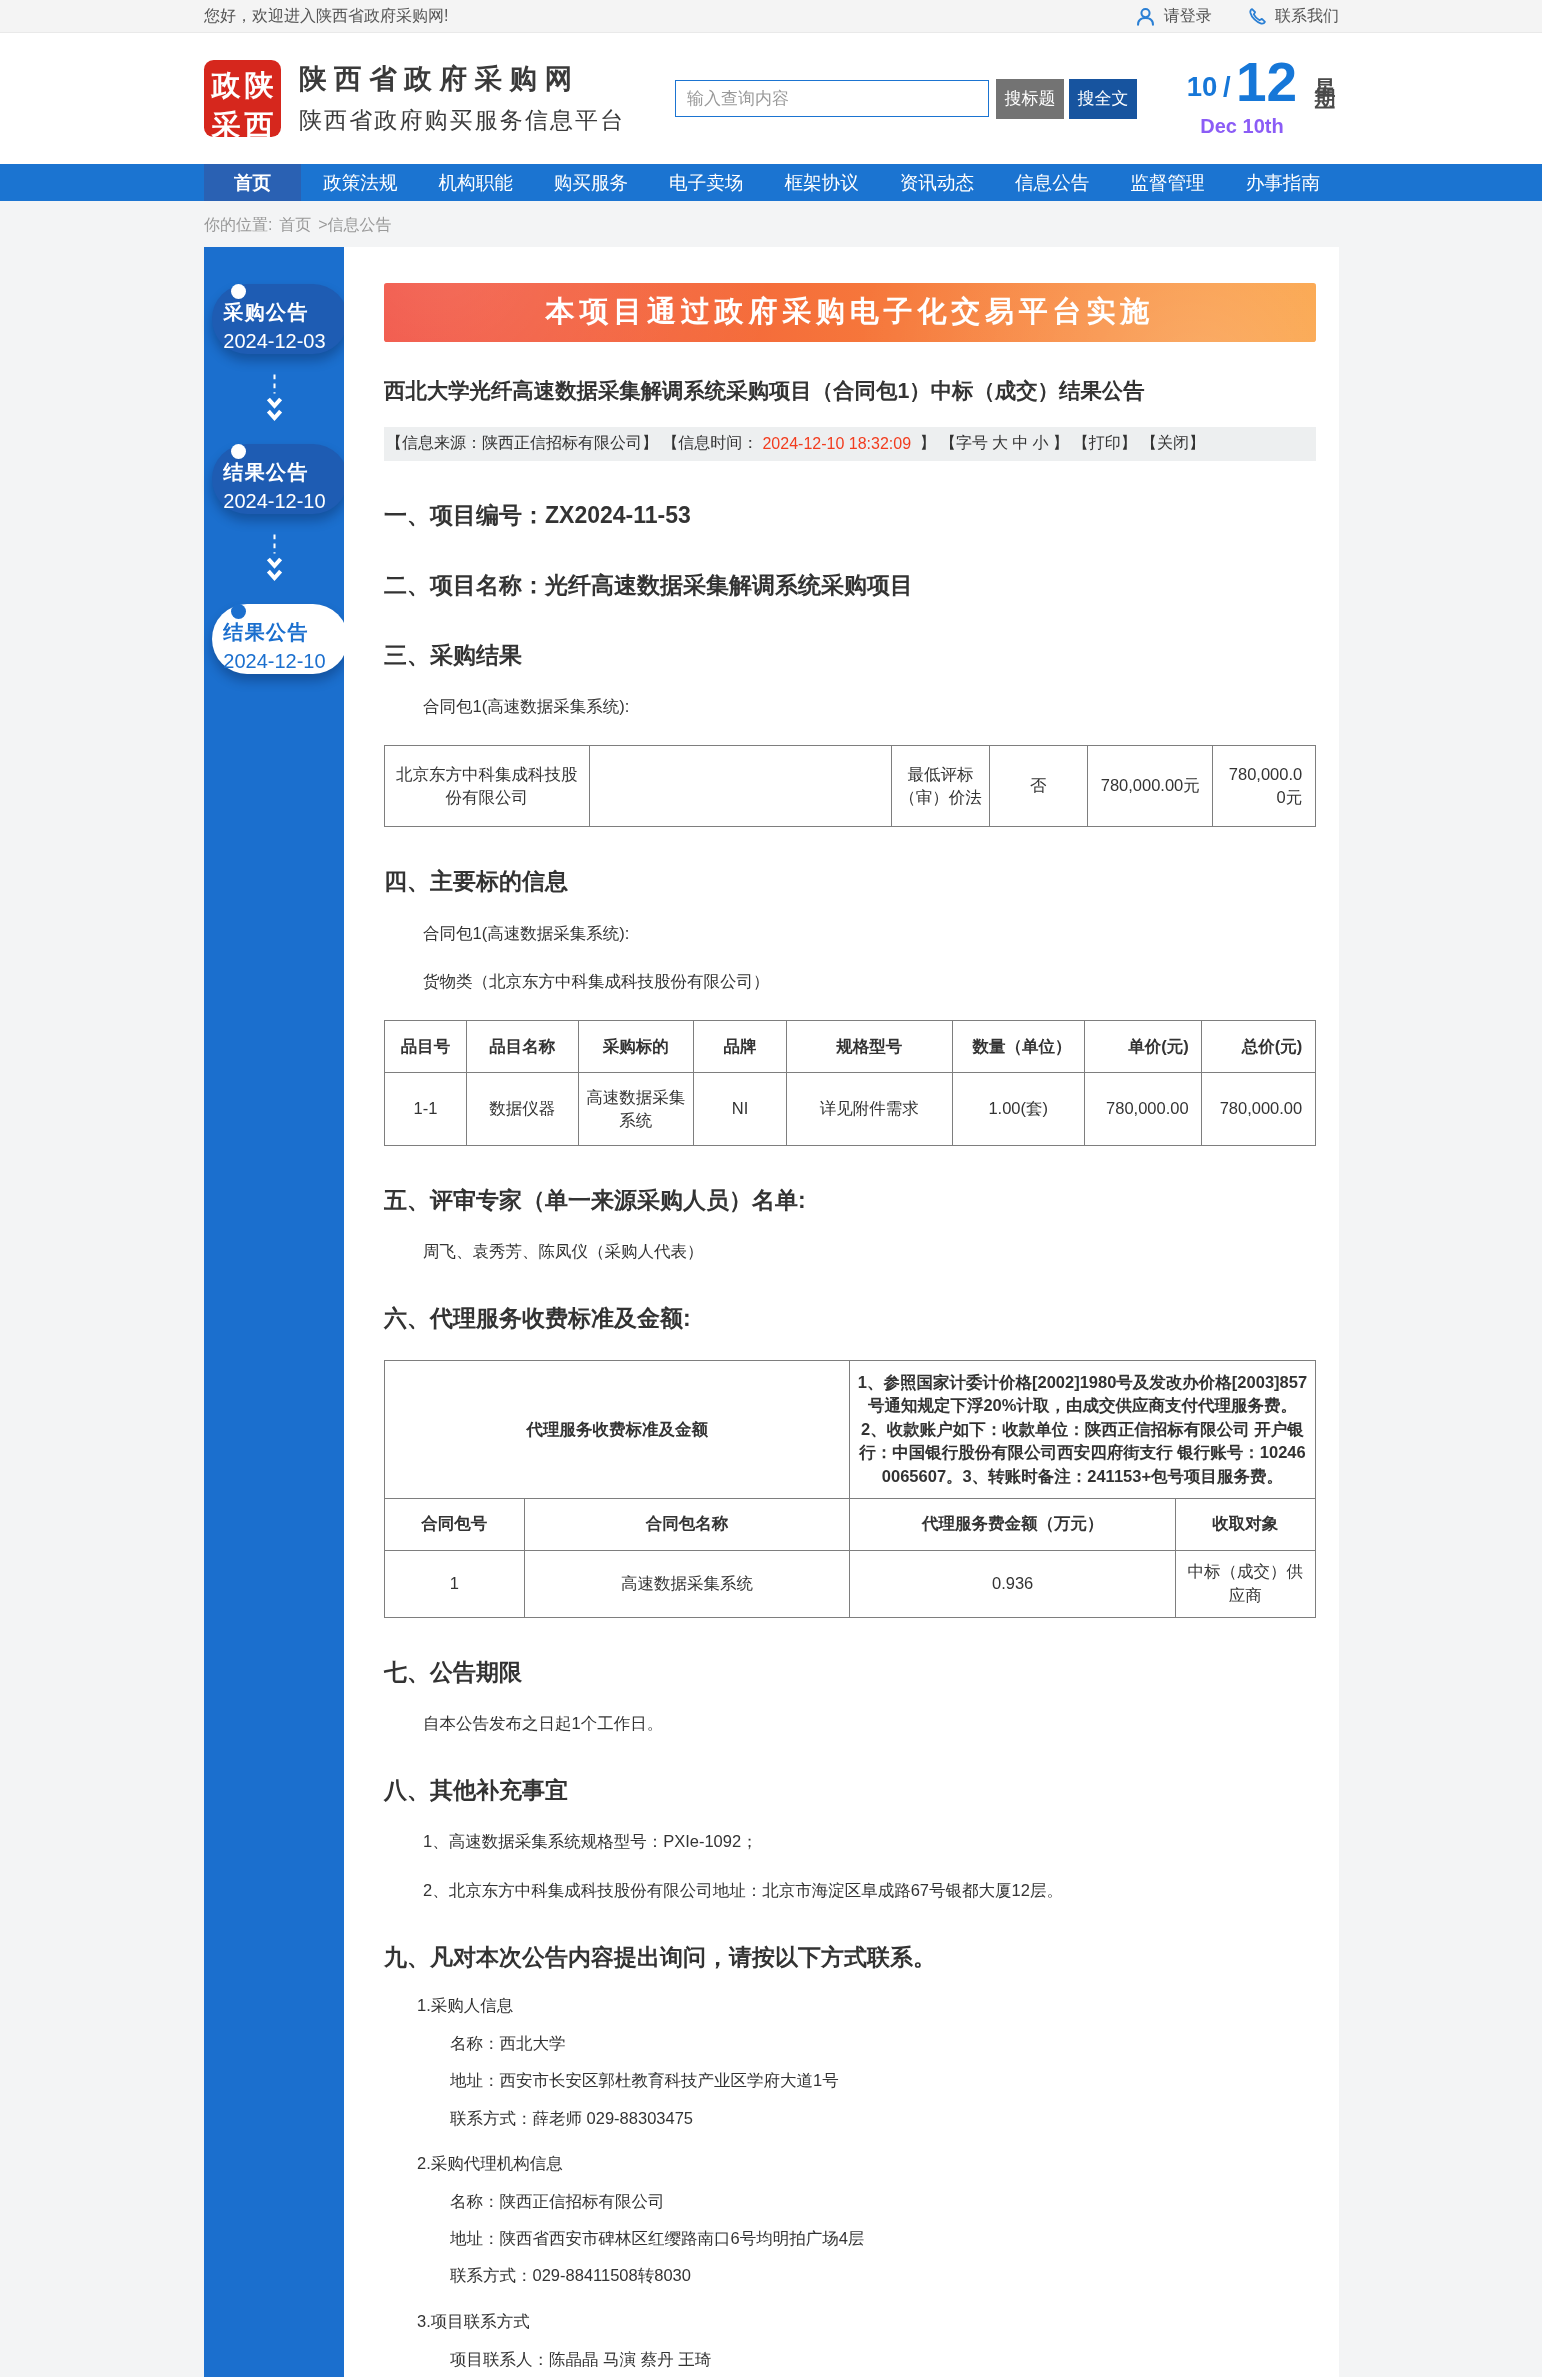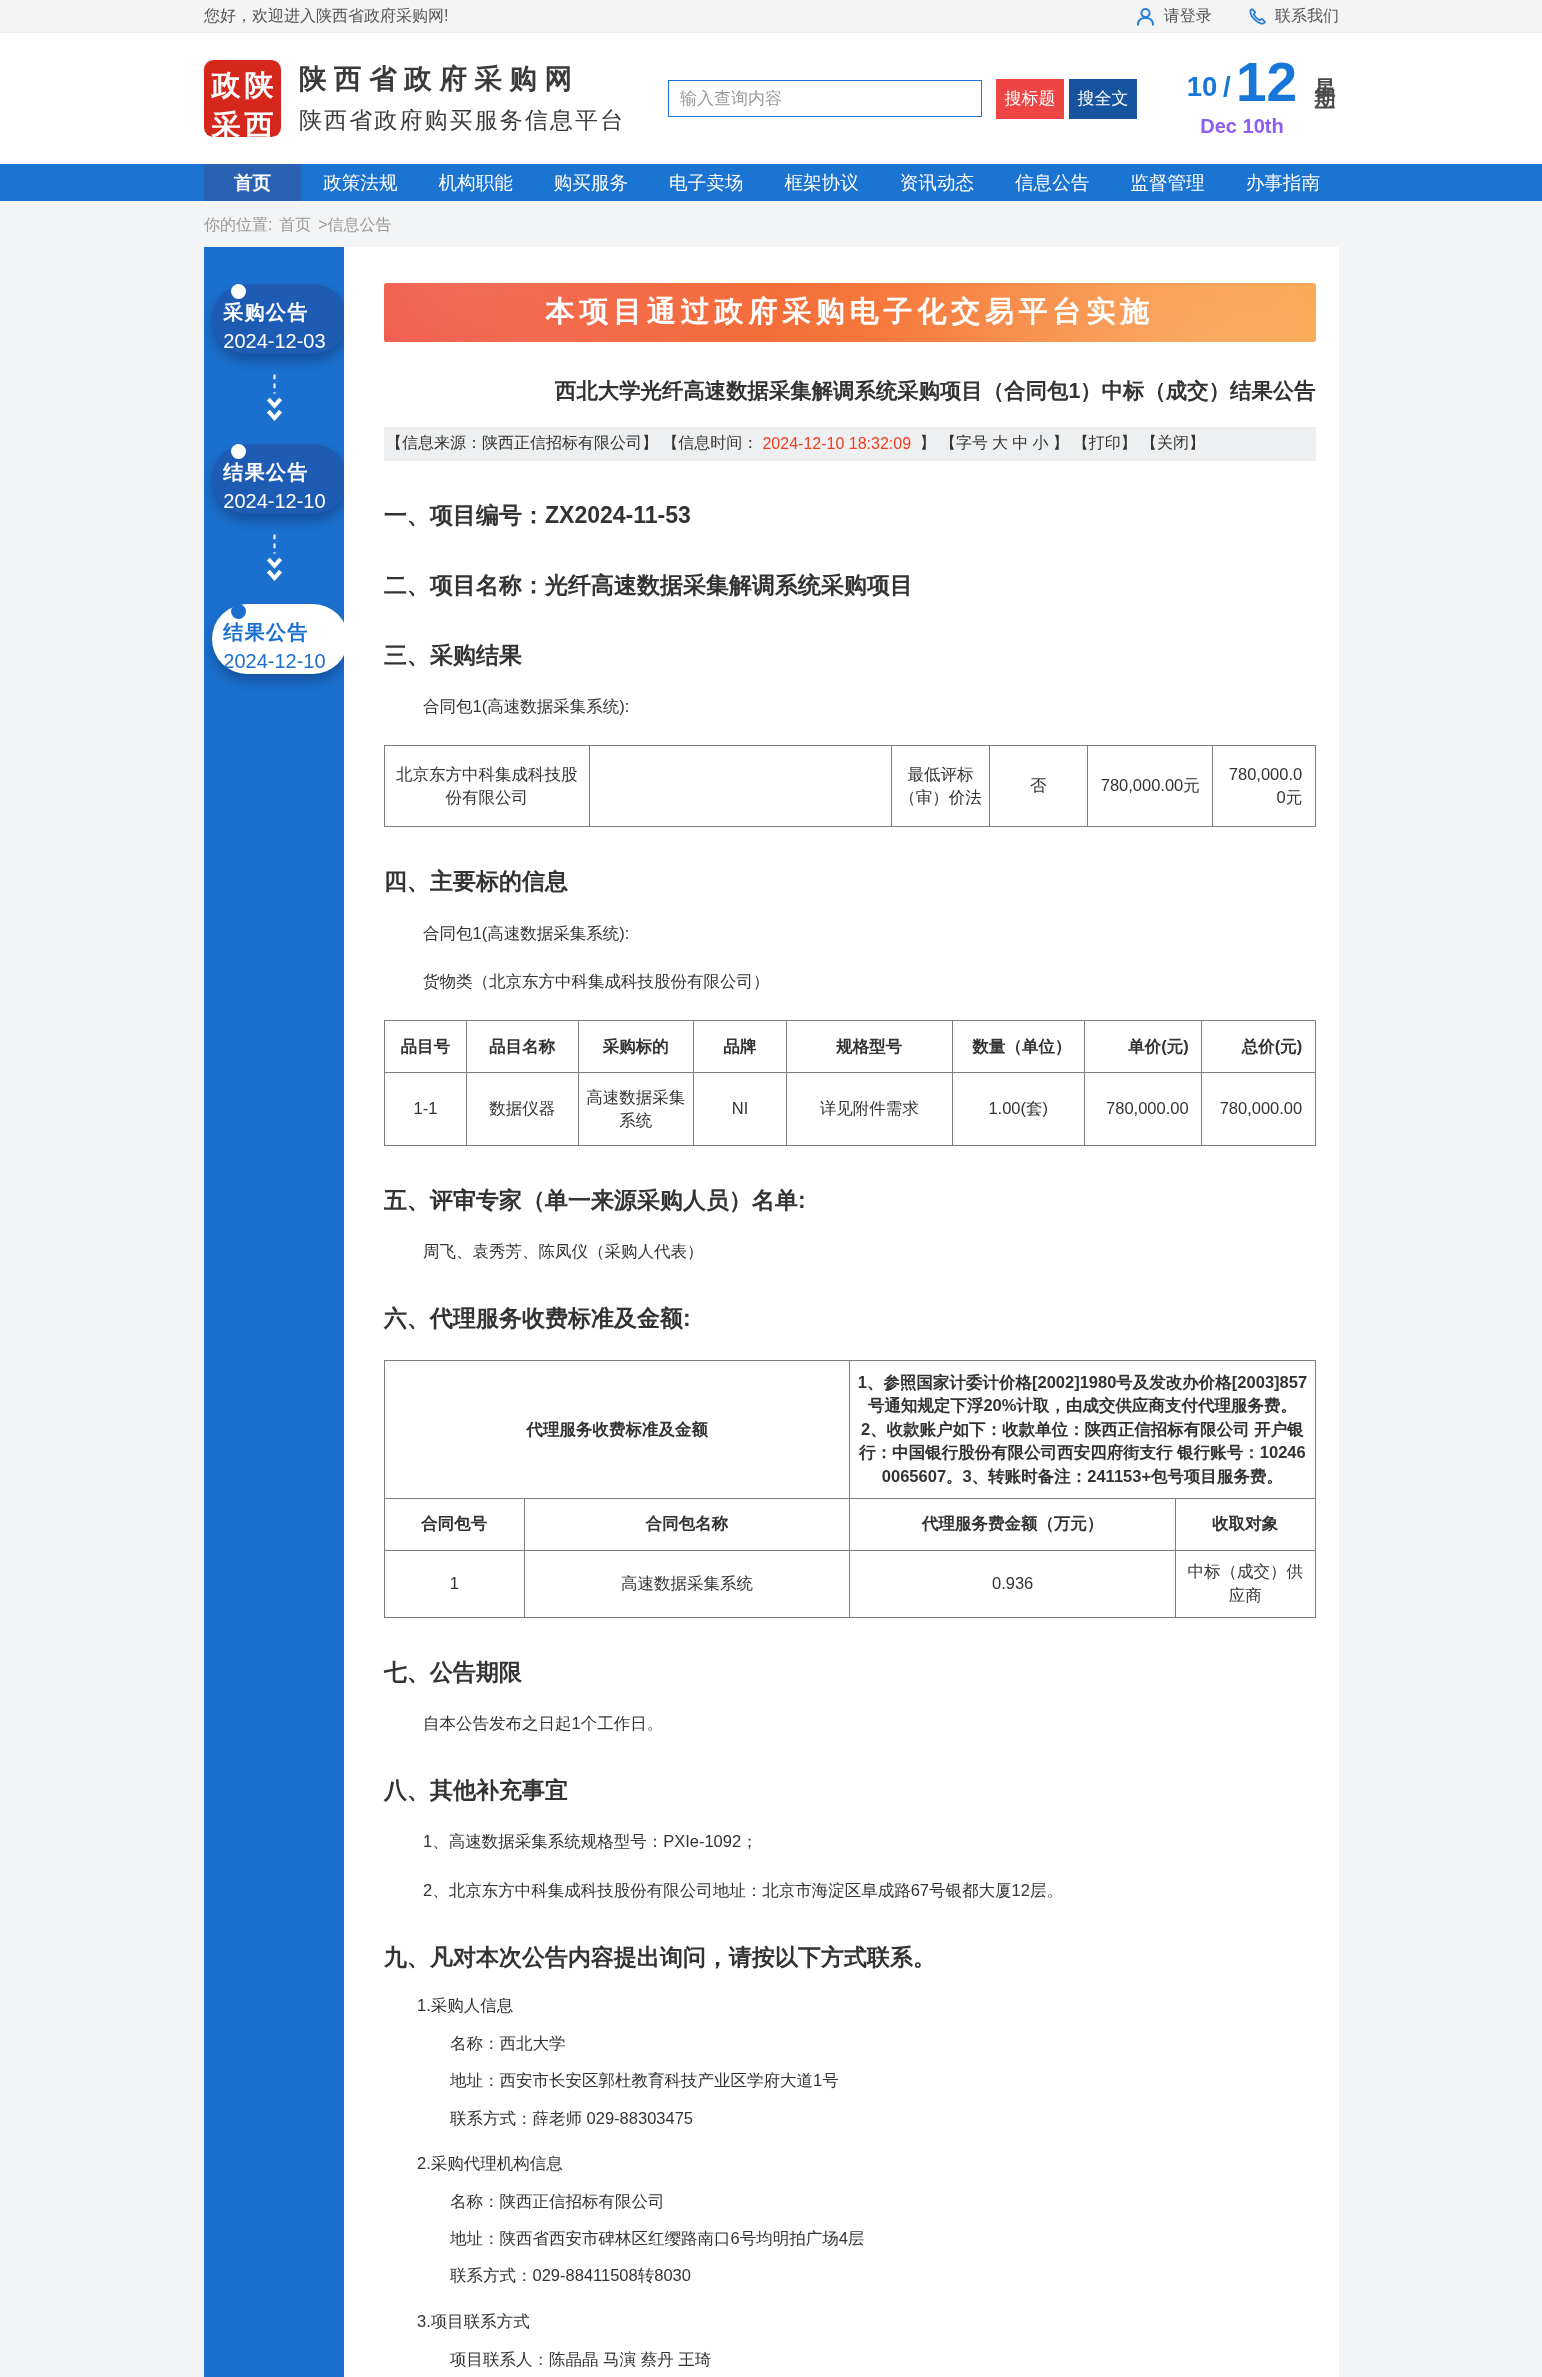--- a/index.html
+++ b/index.html
@@ -32,7 +32,7 @@
   .search input::placeholder { color:#9a9a9a; }
   .search-btn { height:40px; color:#fff; font-size:17px; border:none; cursor:pointer;
                 padding:0 8.3px; font-family:inherit; }
-  .btn-title { background:#ef4444; margin-left:14px; }
+  .btn-title { background:#737373; margin-left:7px; }
   .btn-full  { background:#17549f; margin-left:5.5px; }
   .datebox { display:flex; align-items:flex-start; margin-left:50px; gap:13.8px; }
   .date-nums { text-align:center; }

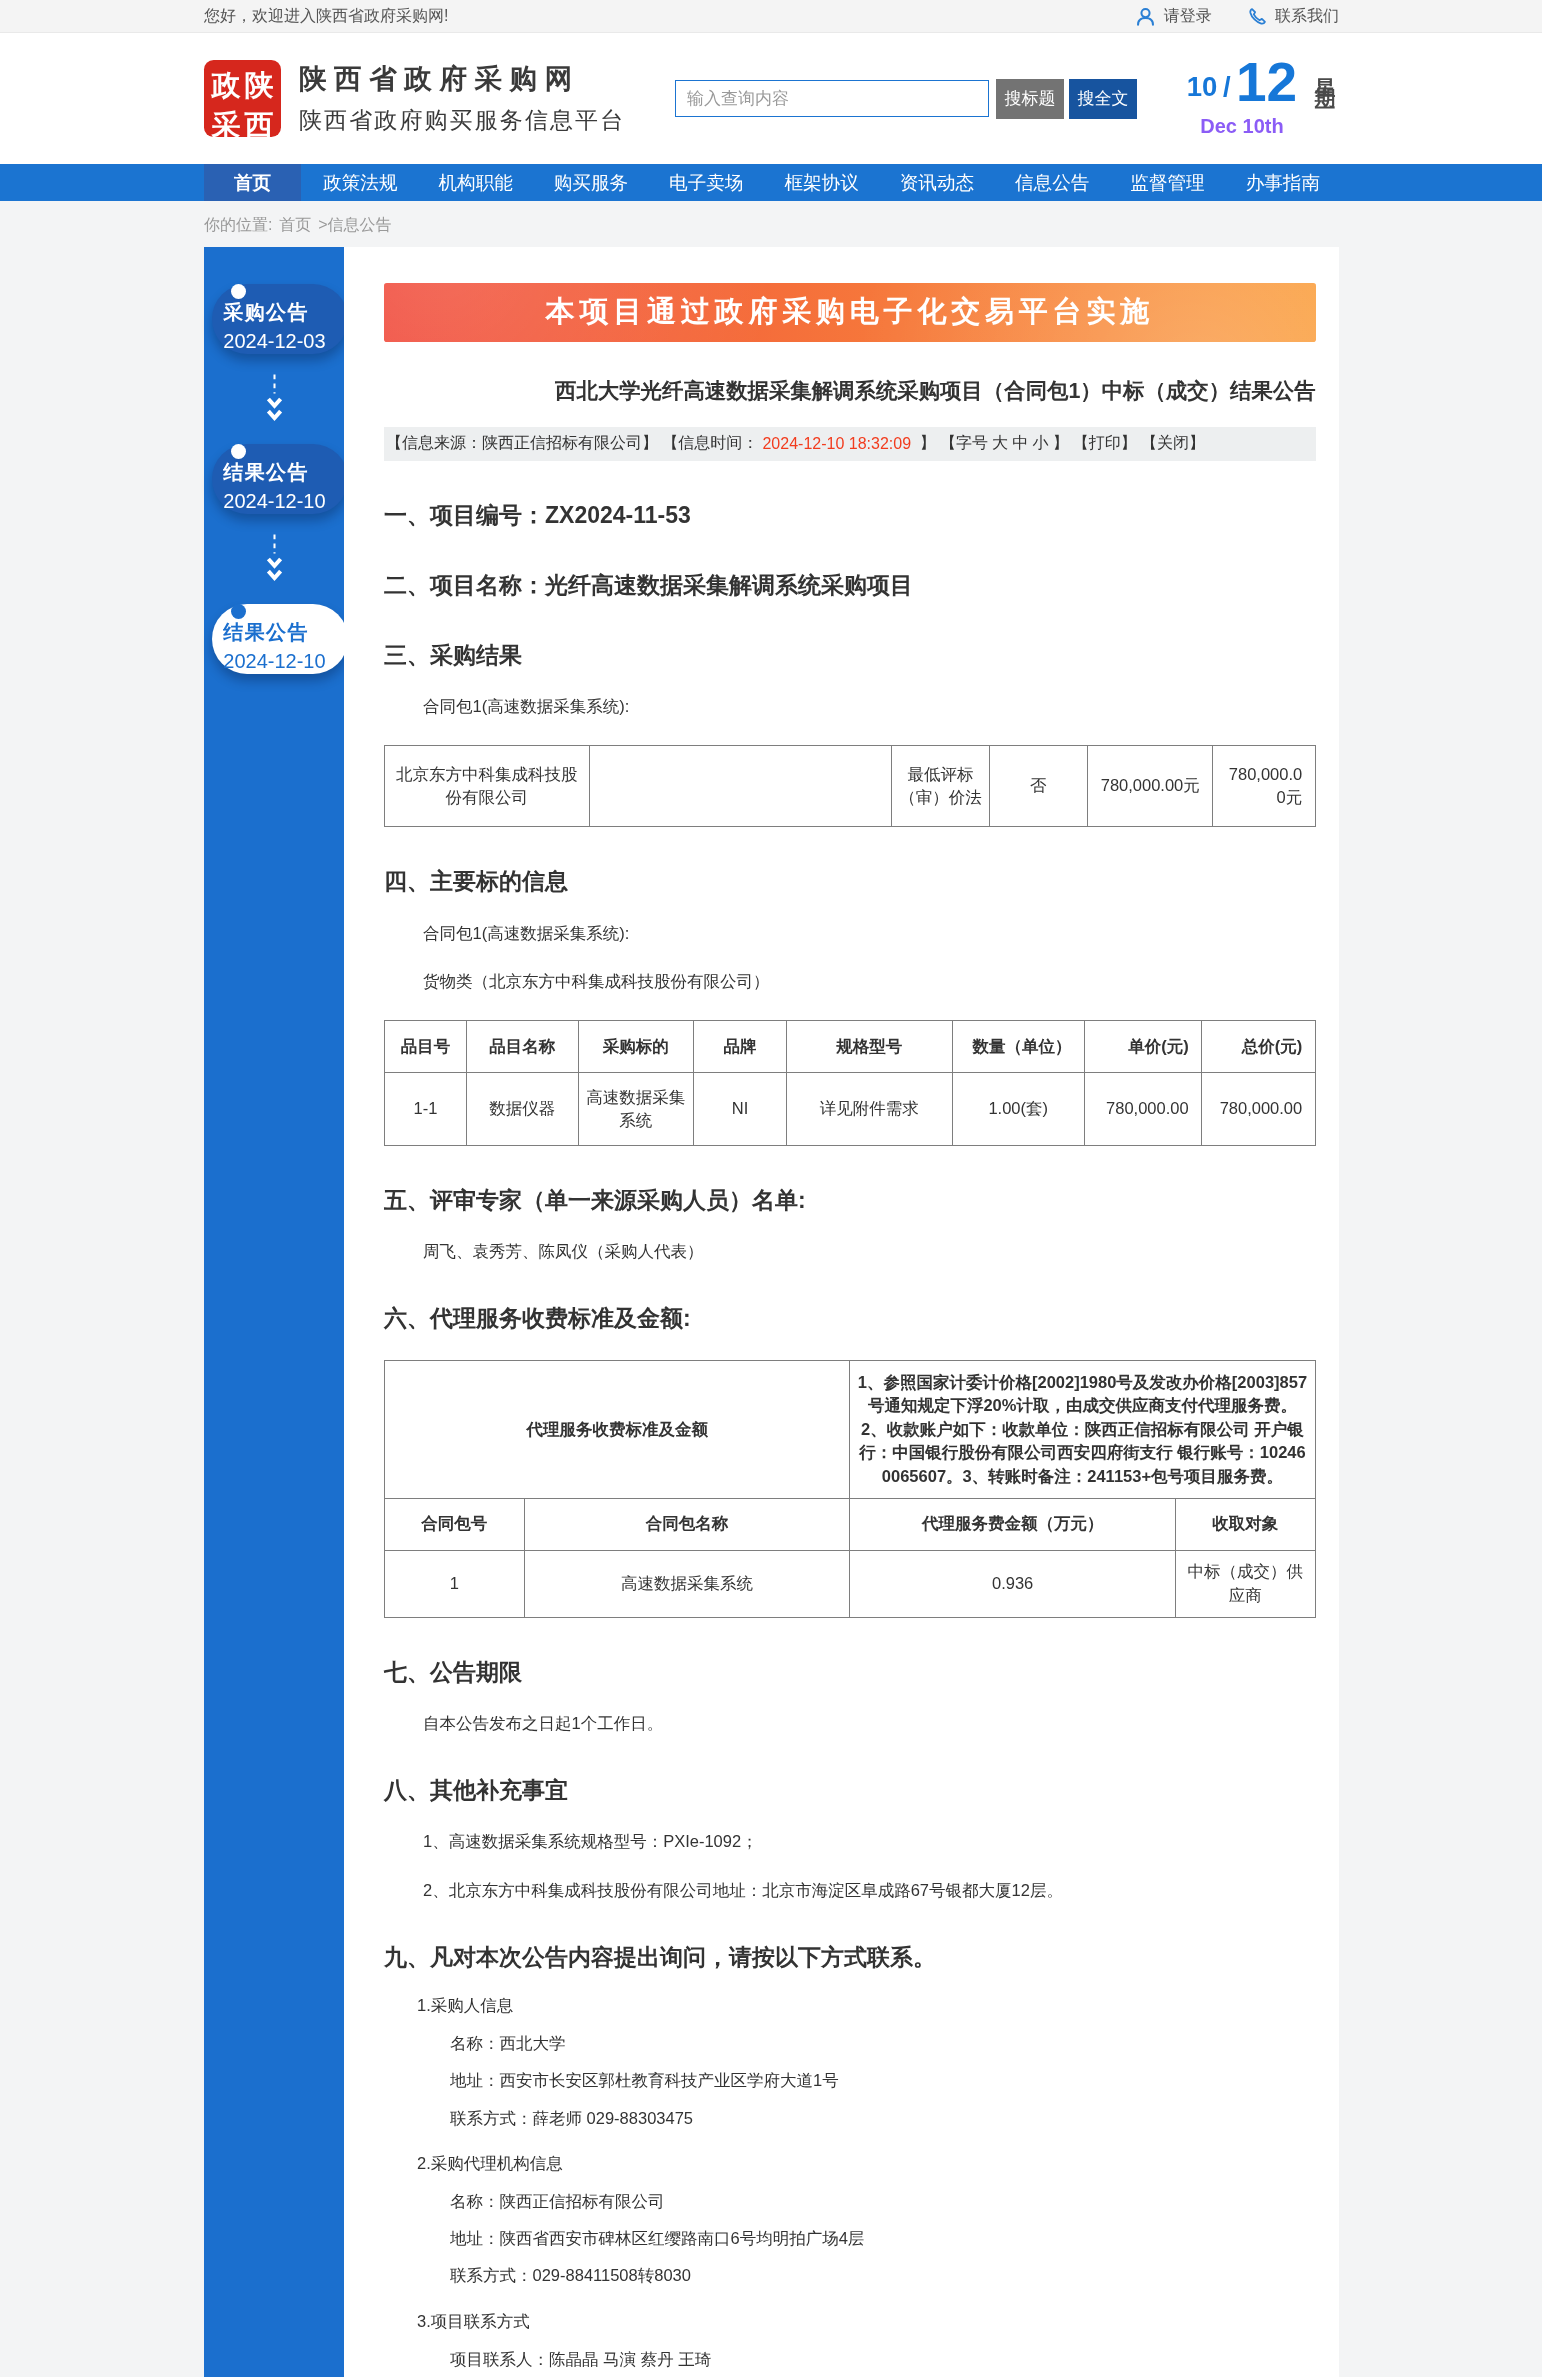--- a/index.html
+++ b/index.html
@@ -76,7 +76,7 @@
   .banner::before { content:""; position:absolute; inset:0;
             background:radial-gradient(circle at 88% 160%, rgba(255,255,255,.22), transparent 42%),
                        radial-gradient(circle at 6% -60%, rgba(255,255,255,.16), transparent 38%); }
-  .article-title { margin-top:34px; text-align:right; font-size:21.4px; font-weight:bold; color:#333; }
+  .article-title { margin-top:34px; text-align:left; font-size:21.4px; font-weight:bold; color:#333; }
   .meta { margin-top:22px; background:#edeff0; height:34px; display:flex; align-items:center;
           font-size:16px; color:#333; }
   .meta .seg { margin:0 2.1px; white-space:pre; }

